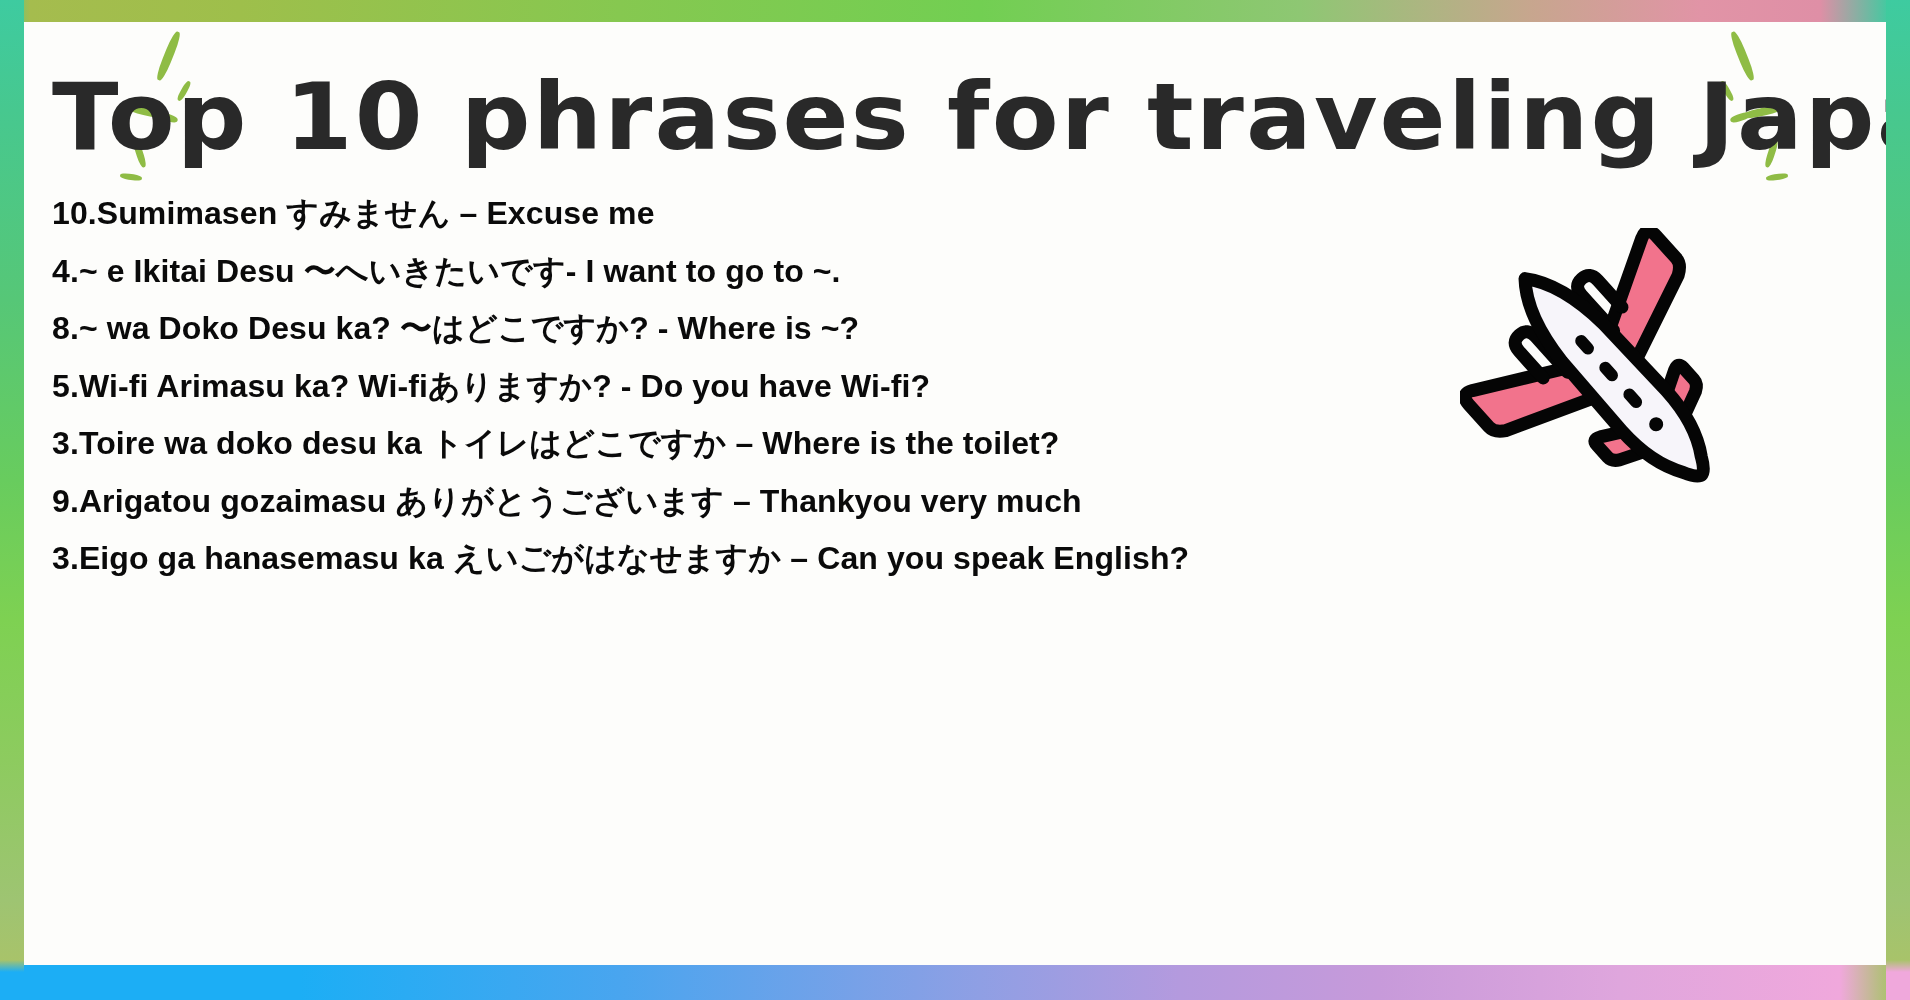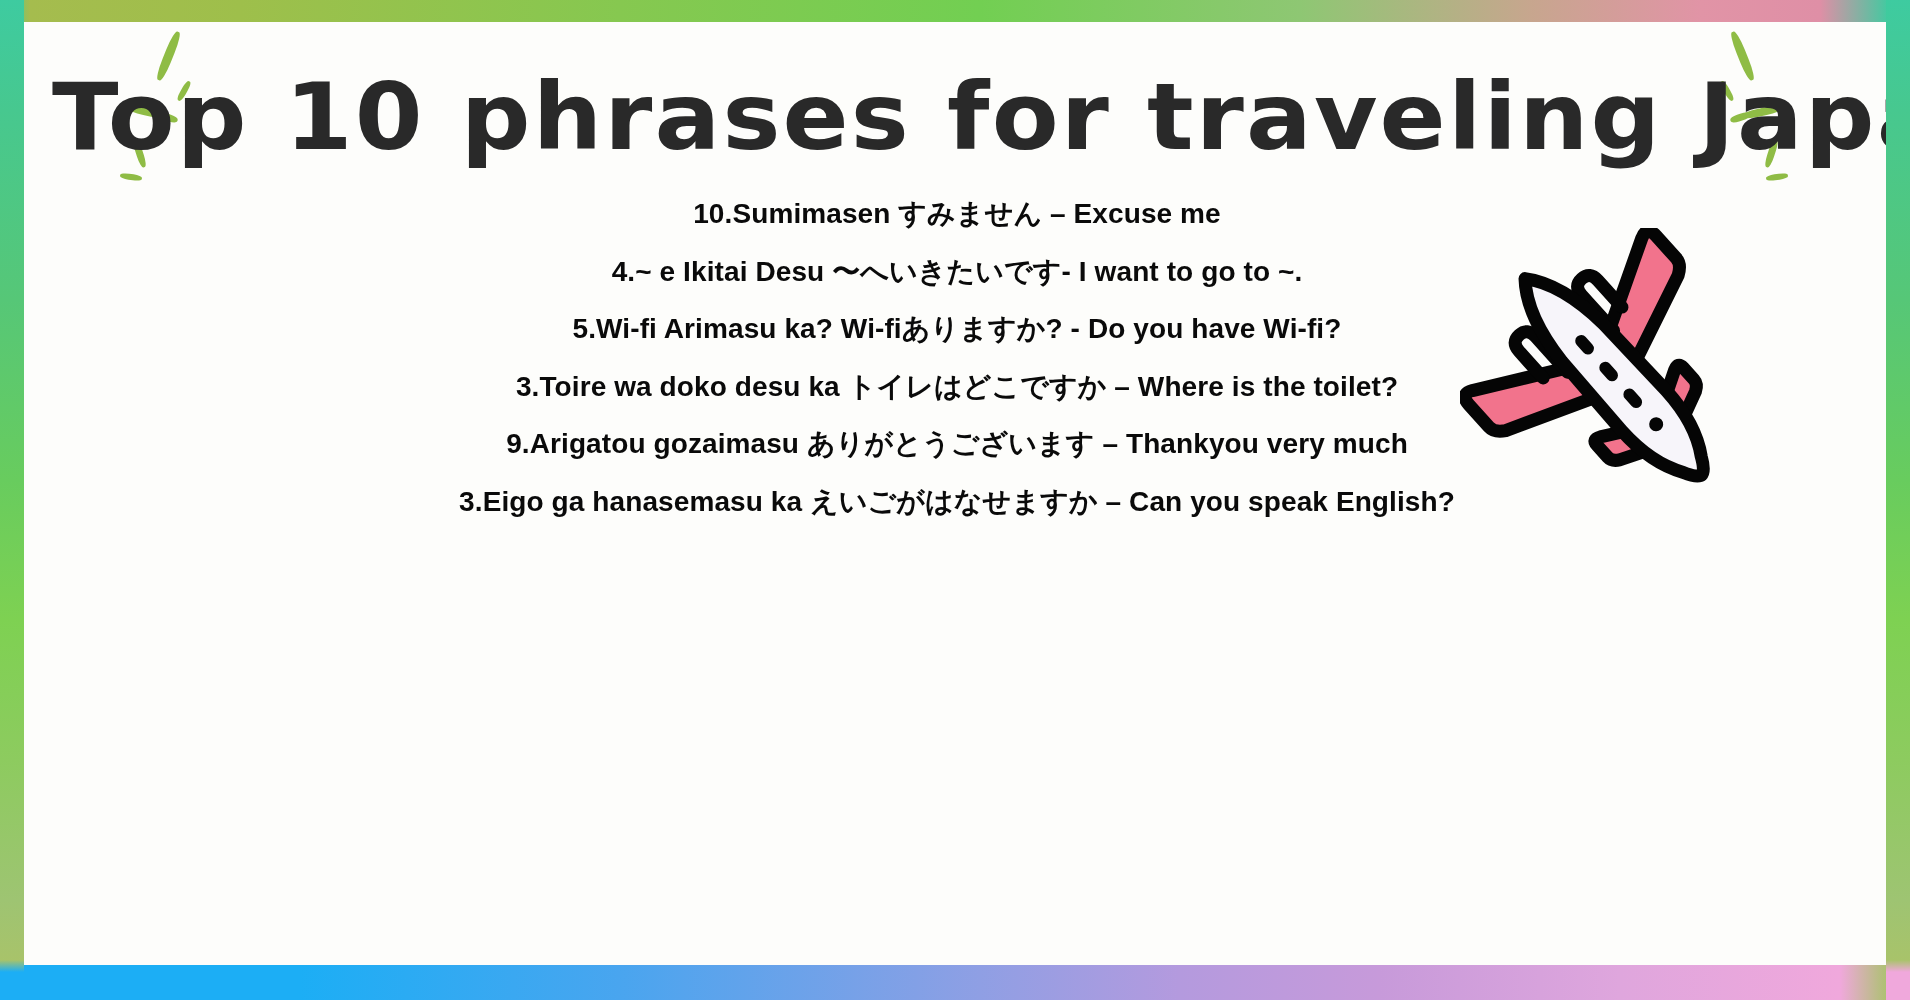--- a/index.html
+++ b/index.html
@@ -136,12 +136,11 @@
   .row {
     font-family: "Liberation Sans", sans-serif;
     font-weight: 700;
-    font-size: 28px;
+    font-size: 32px;
     line-height: 57.5px;
     color: #0a0a0a;
     white-space: nowrap;
     letter-spacing: 0.1px;
-    text-align: center;
   }
 
   

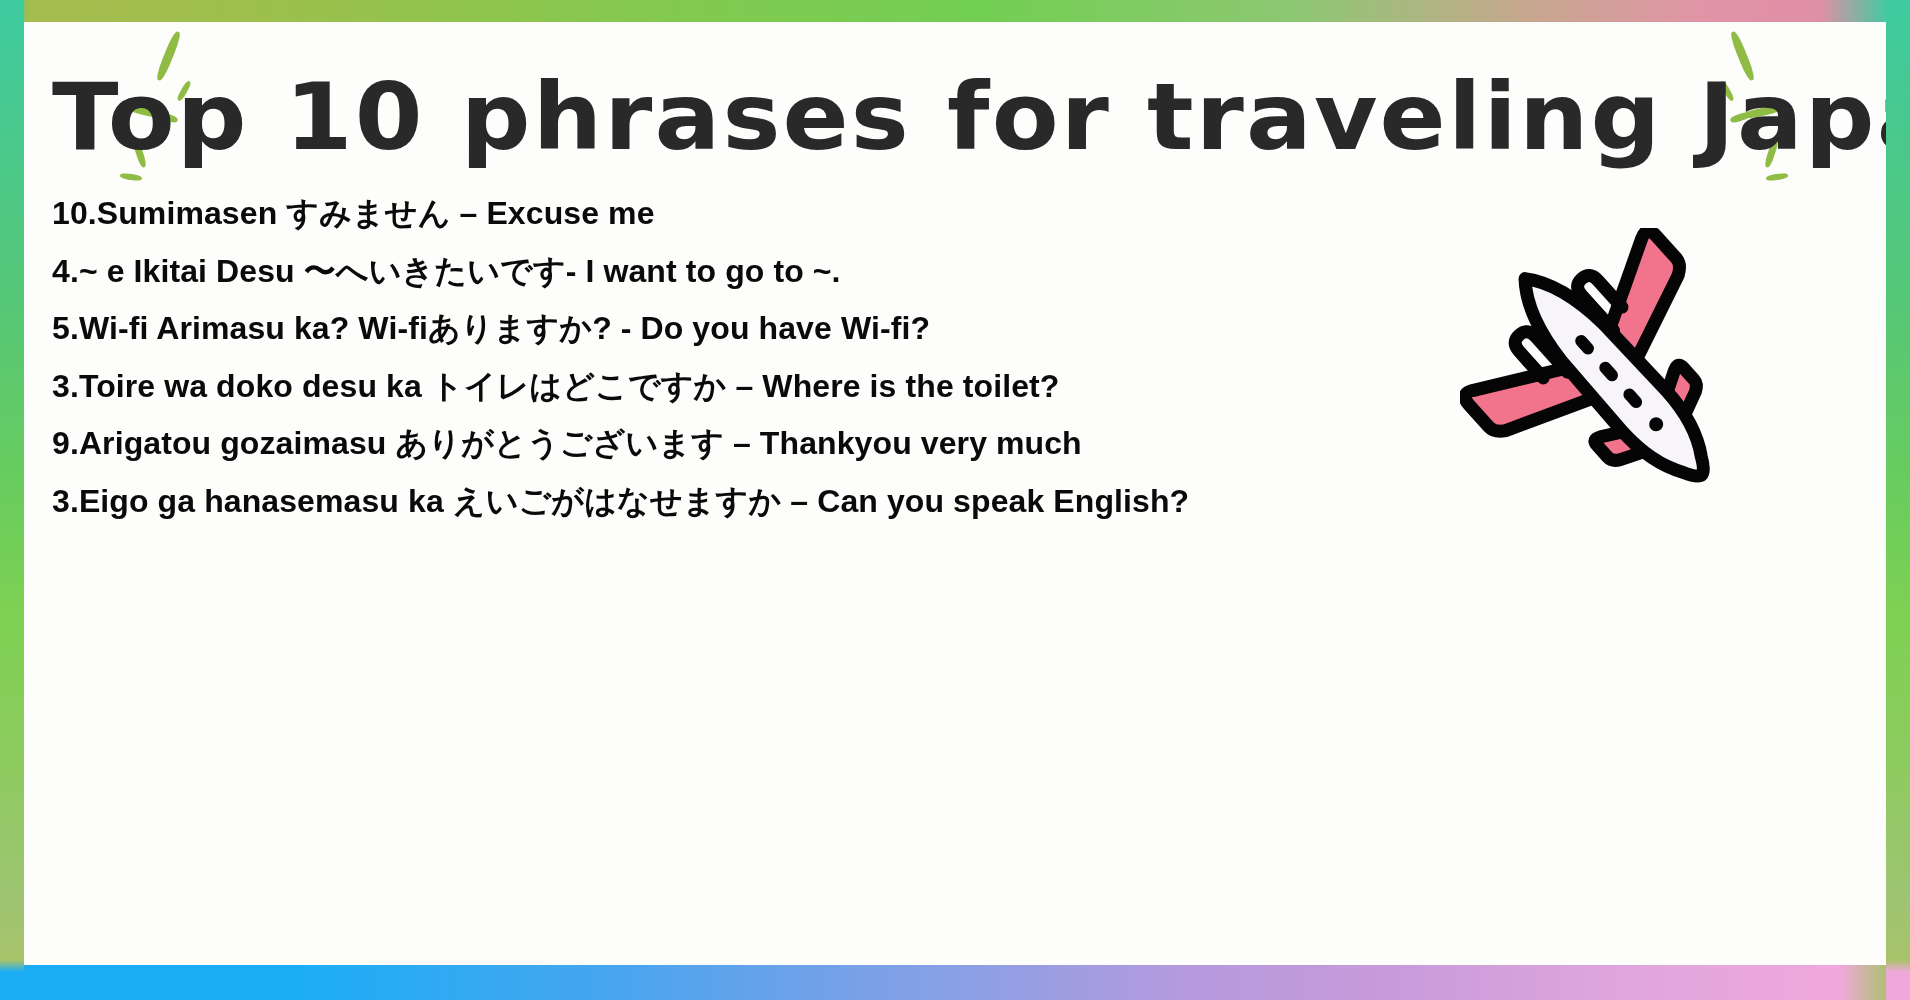--- a/index.html
+++ b/index.html
@@ -213,6 +213,7 @@
     <div class="list">
       <div class="row">10.Sumimasen すみません – Excuse me</div>
       <div class="row">4.~ e Ikitai Desu 〜へいきたいです- I want to go to ~.</div>
+      <div class="row">8.~   wa Doko Desu ka? 〜はどこですか?  - Where is ~?</div>
       <div class="row">5.Wi-fi Arimasu ka?   Wi-fiありますか?  - Do you have Wi-fi?</div>
       <div class="row">3.Toire wa doko desu ka トイレはどこですか – Where is the toilet?</div>
       <div class="row">9.Arigatou gozaimasu  ありがとうございます – Thankyou very much</div>

